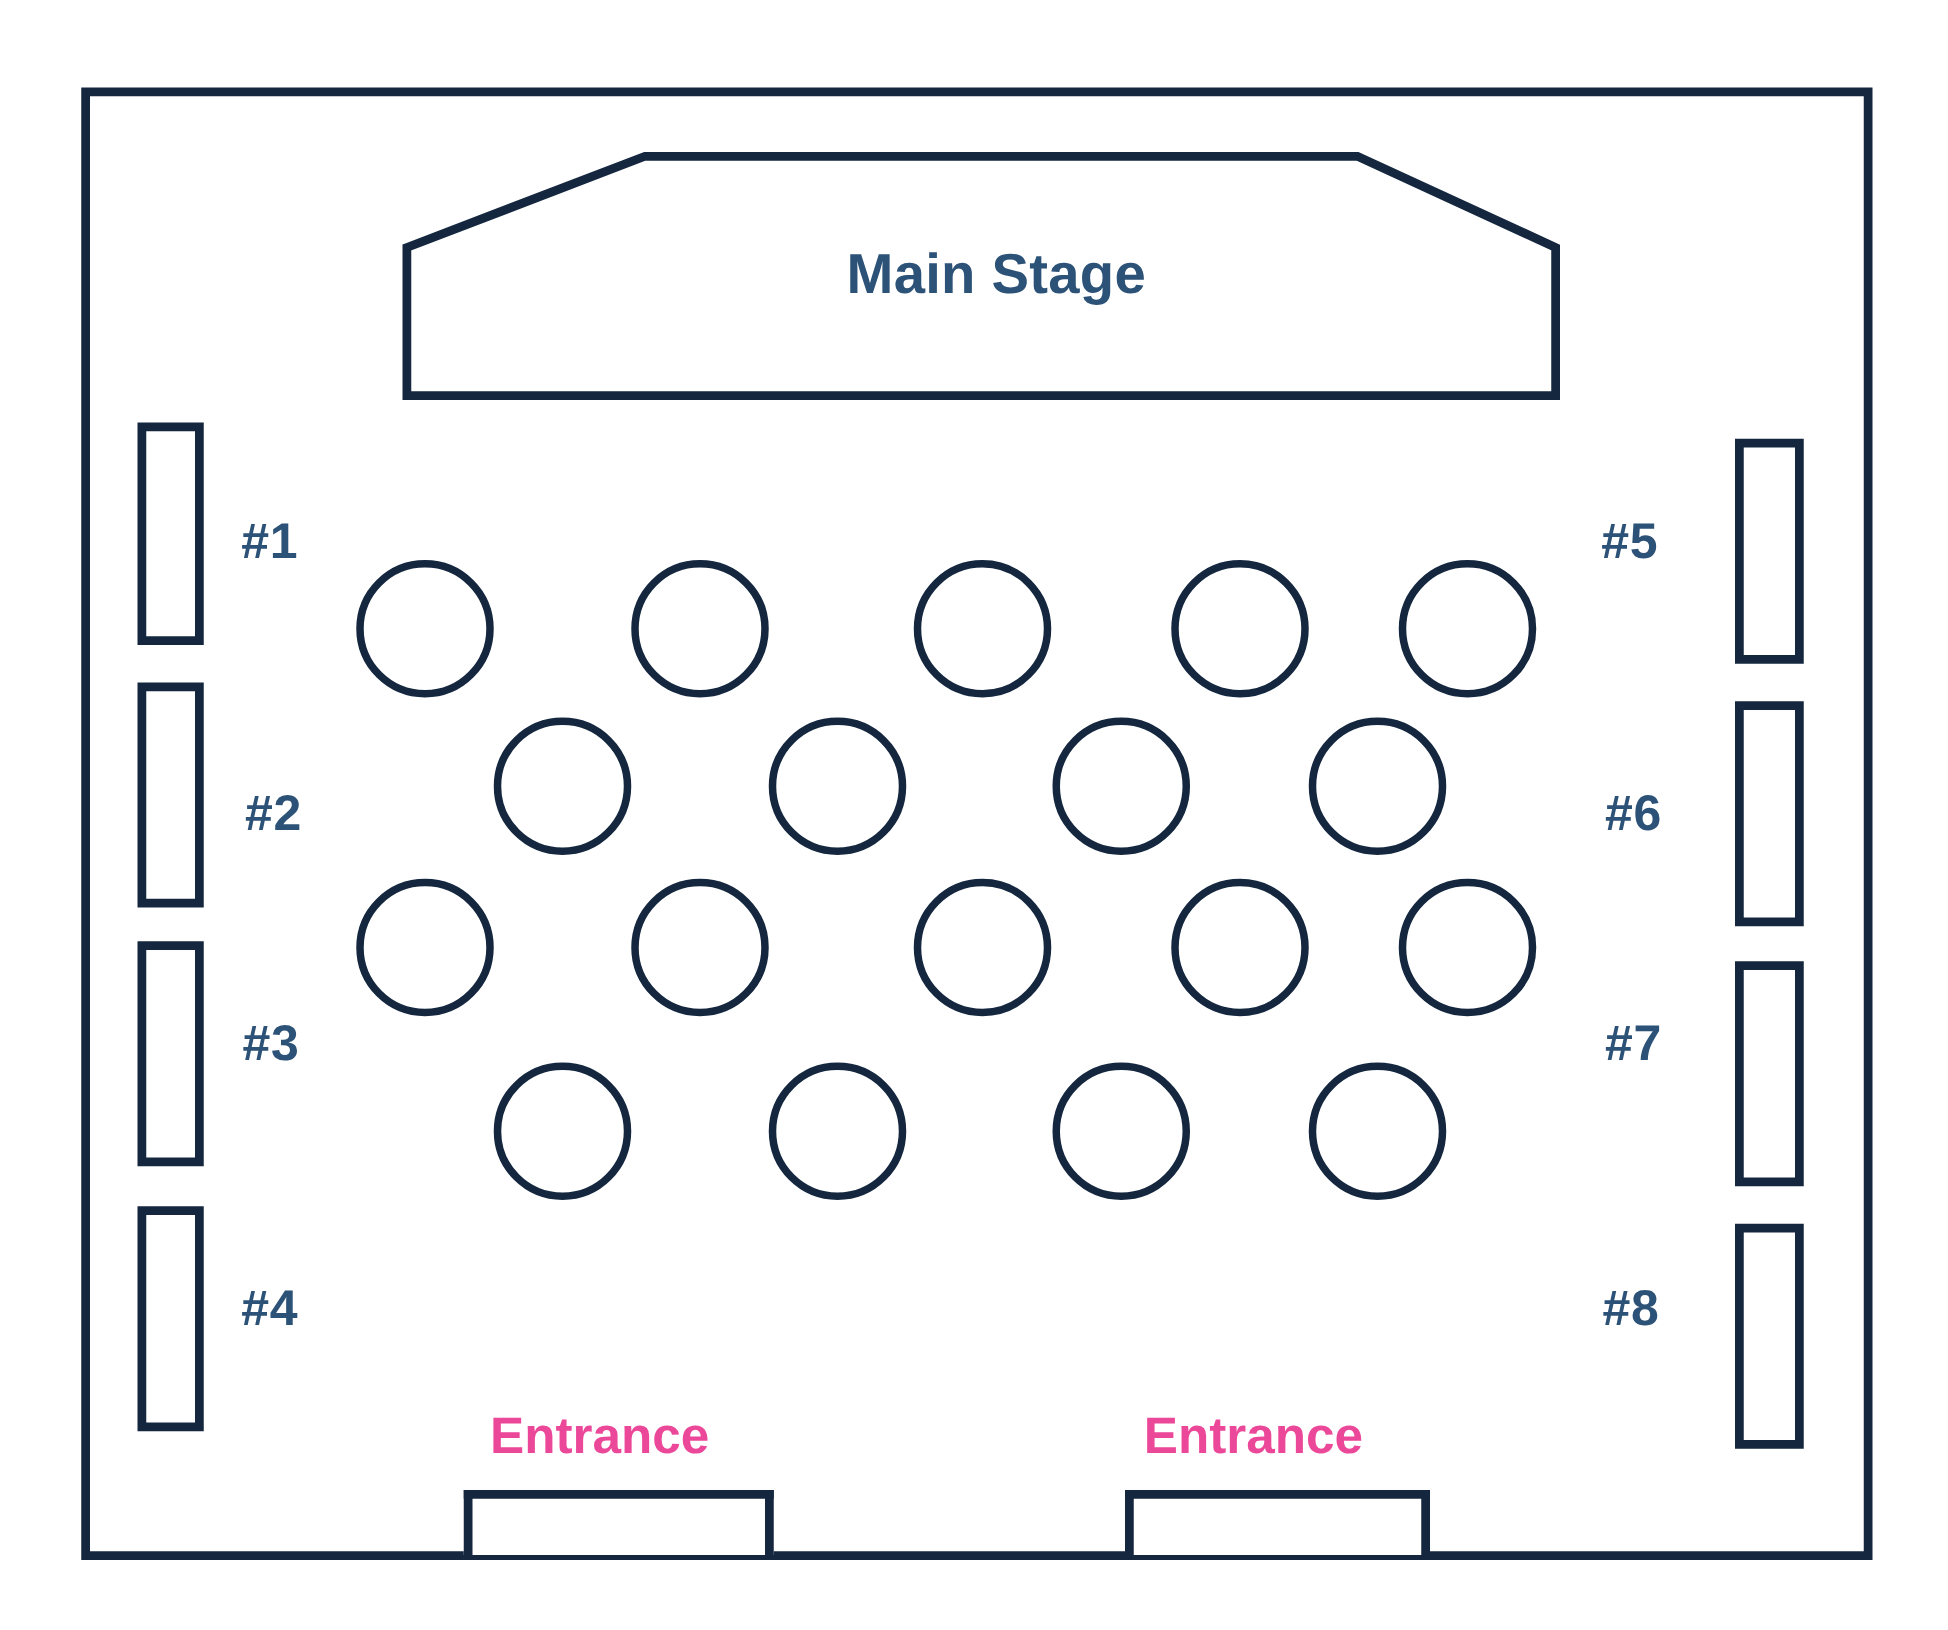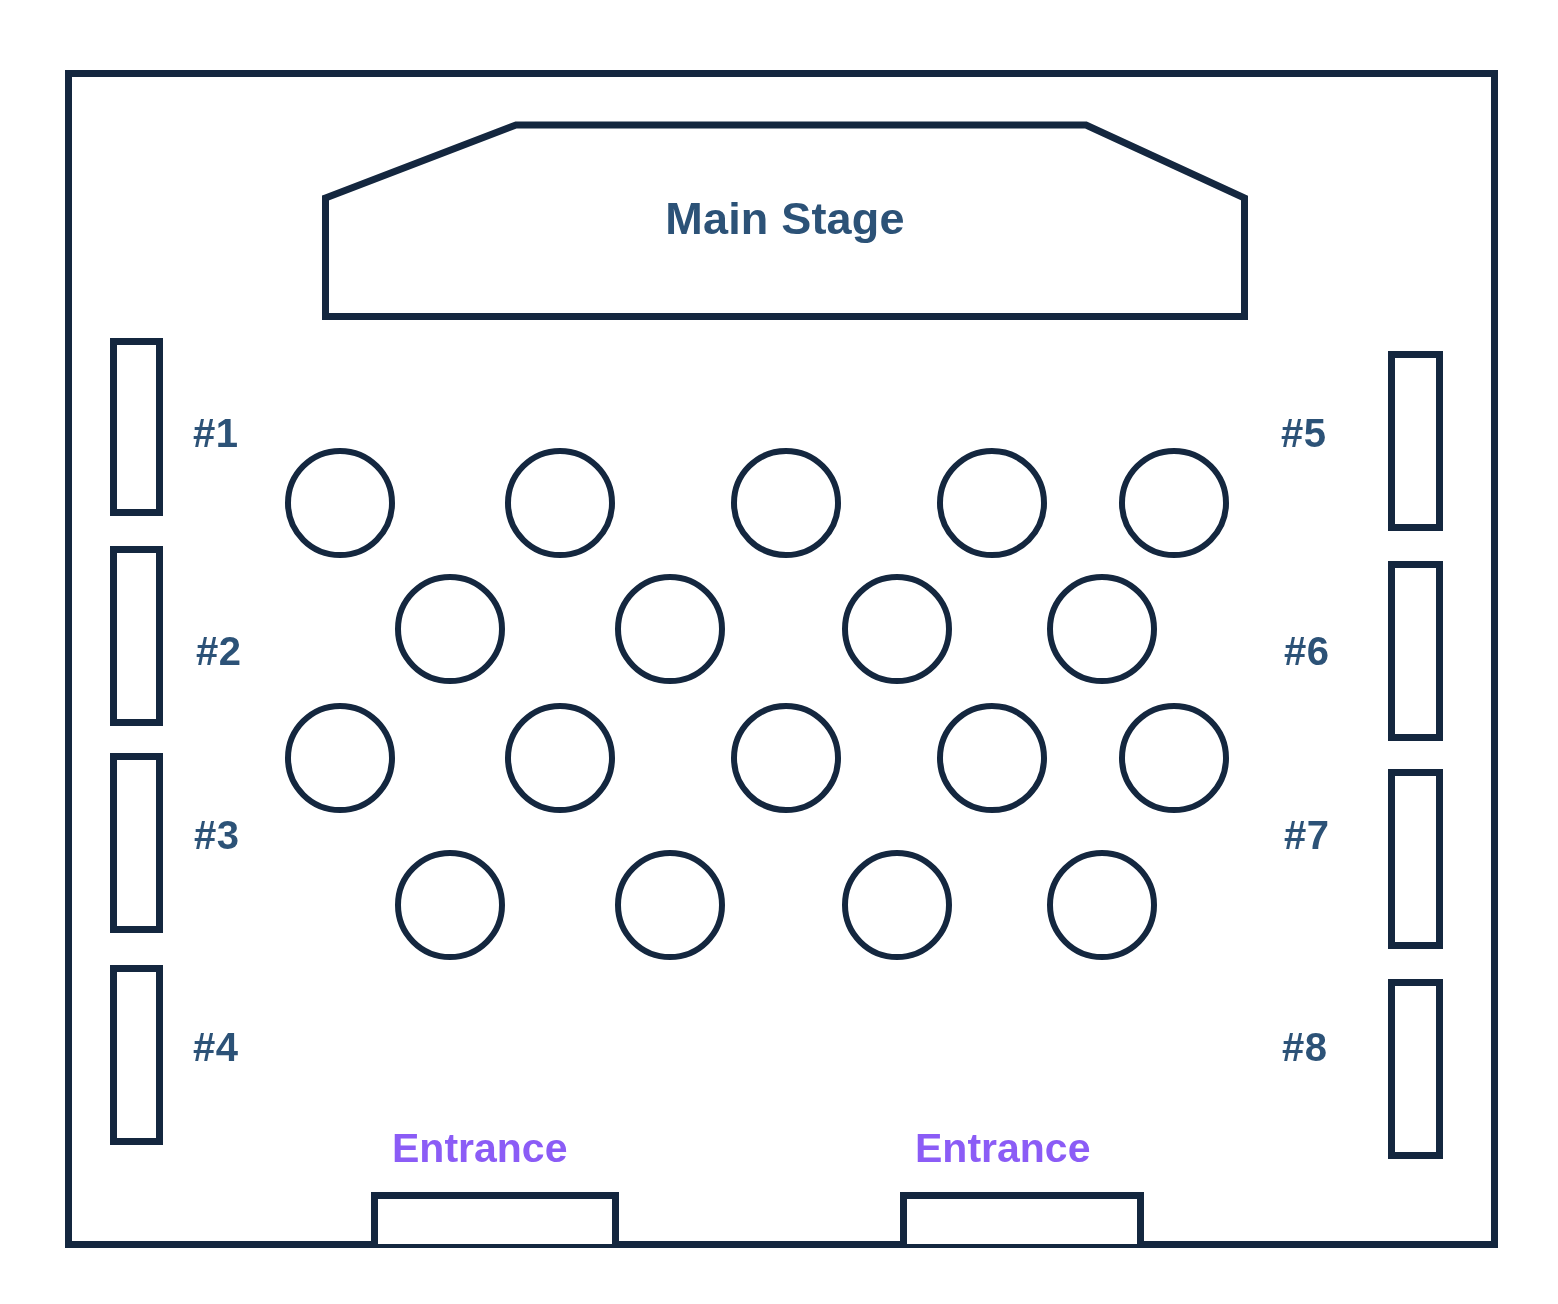--- a/index.html
+++ b/index.html
@@ -46,7 +46,7 @@
   }
   .stage-label {
     position: absolute;
-    left: 0;
+    left: 12px;
     top: 0;
     width: 926px;
     height: 202px;

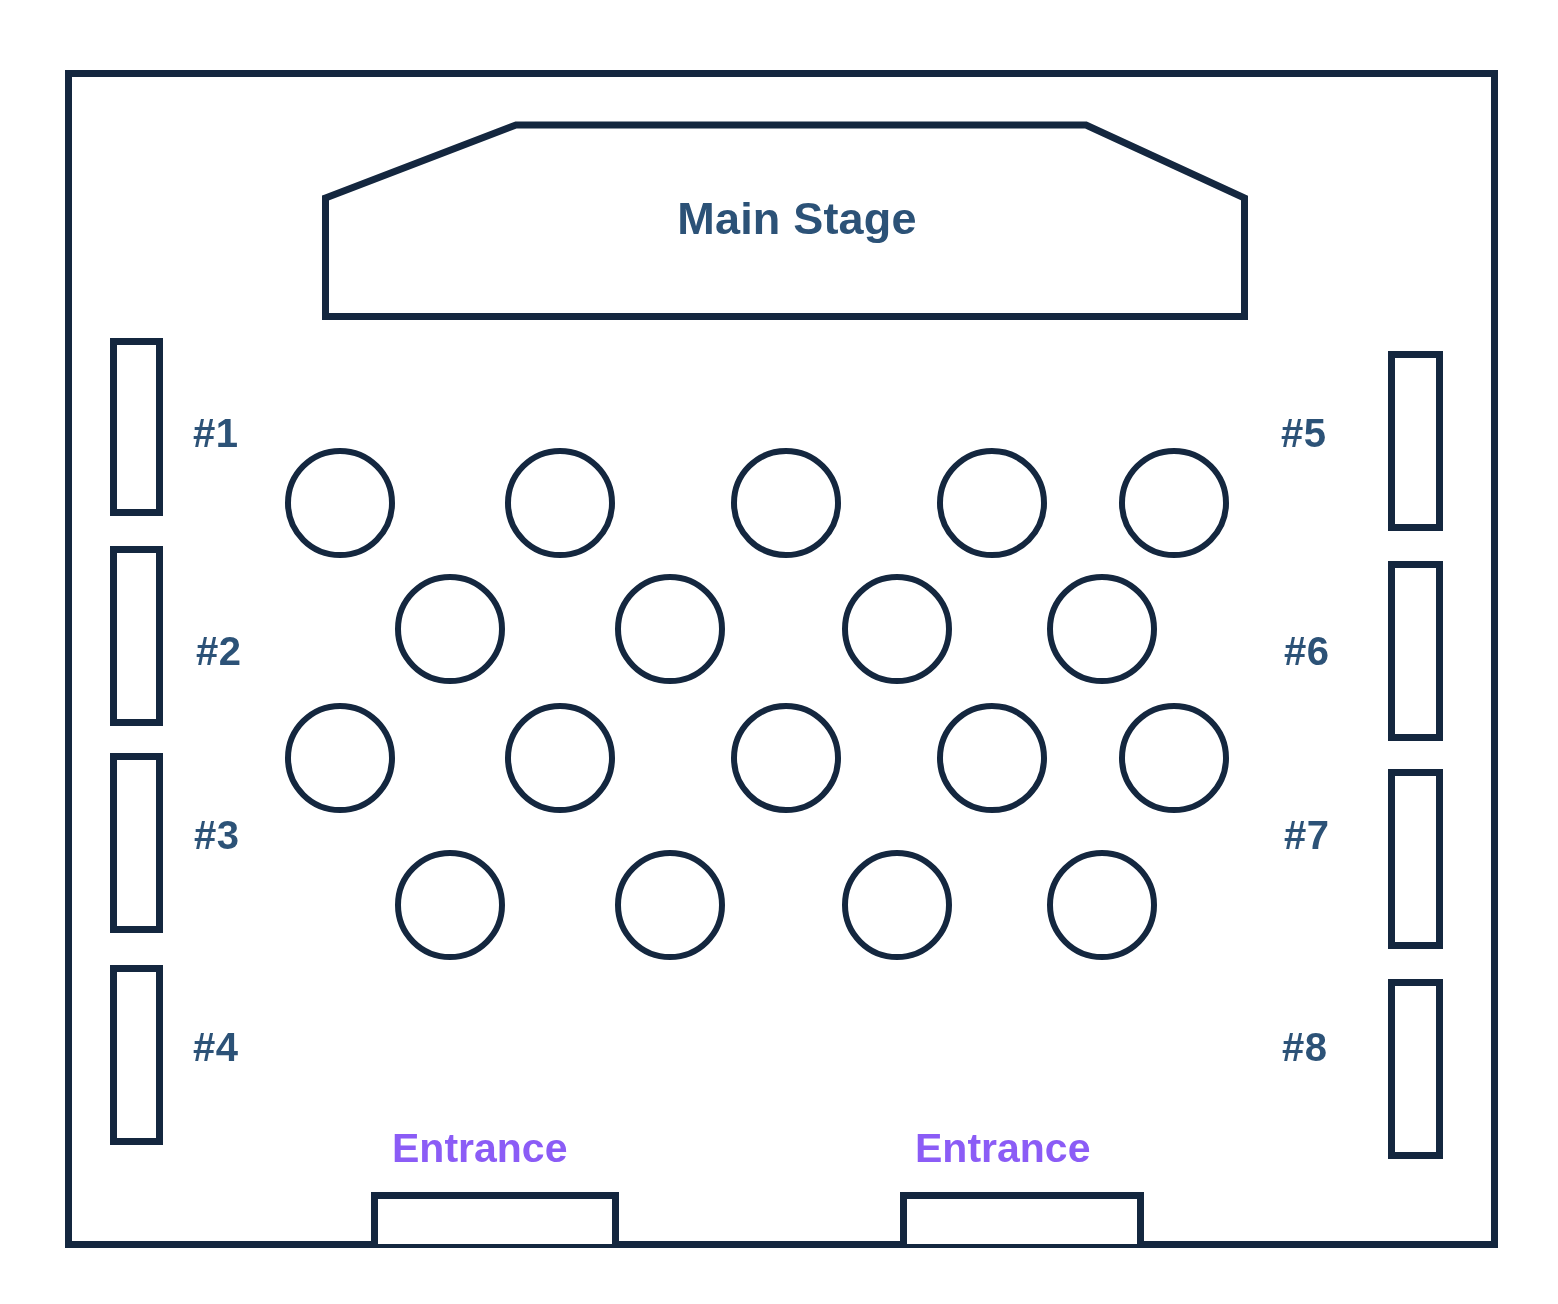--- a/index.html
+++ b/index.html
@@ -98,7 +98,7 @@
     position: absolute;
     font-size: 41px;
     font-weight: bold;
-    color: #8b5cf6;
+    color: #ec4899;
     white-space: nowrap;
   }
 </style>

